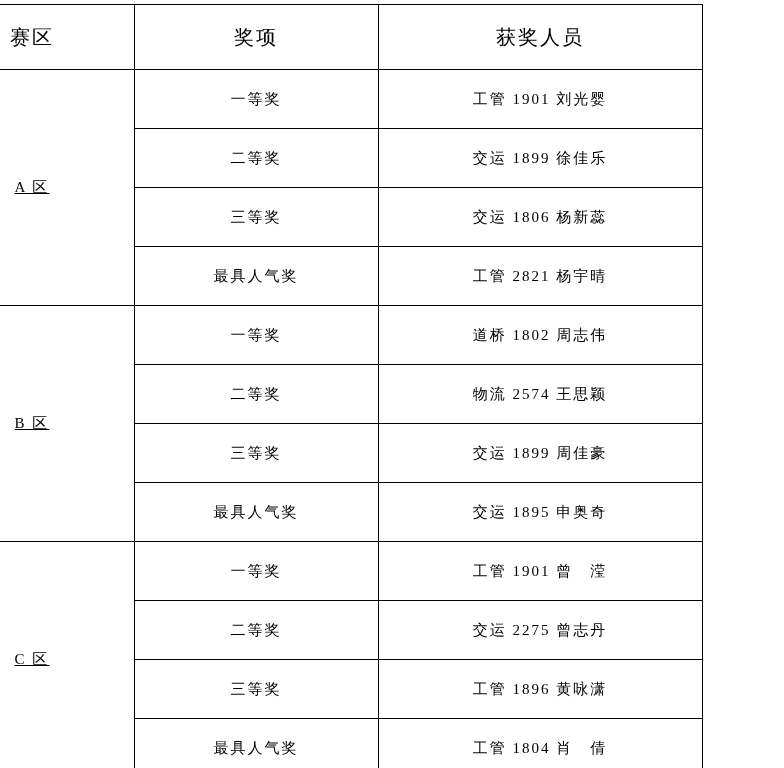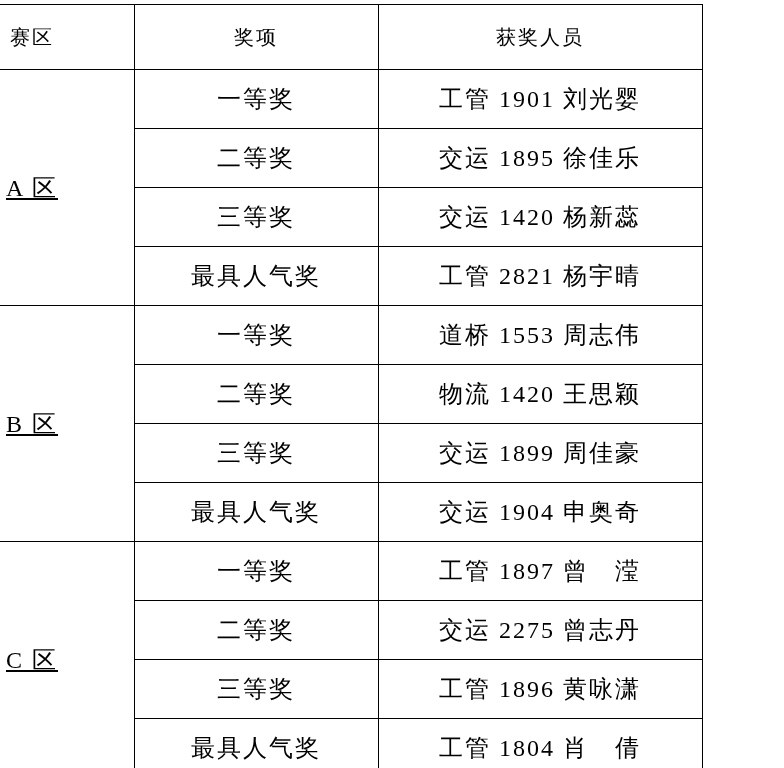--- a/index.html
+++ b/index.html
@@ -33,7 +33,7 @@
     text-align: center;
     vertical-align: middle;
     font-weight: normal;
-    font-size: 24px;
+    font-size: 15px;
     letter-spacing: 2px;
     padding: 0;
   }

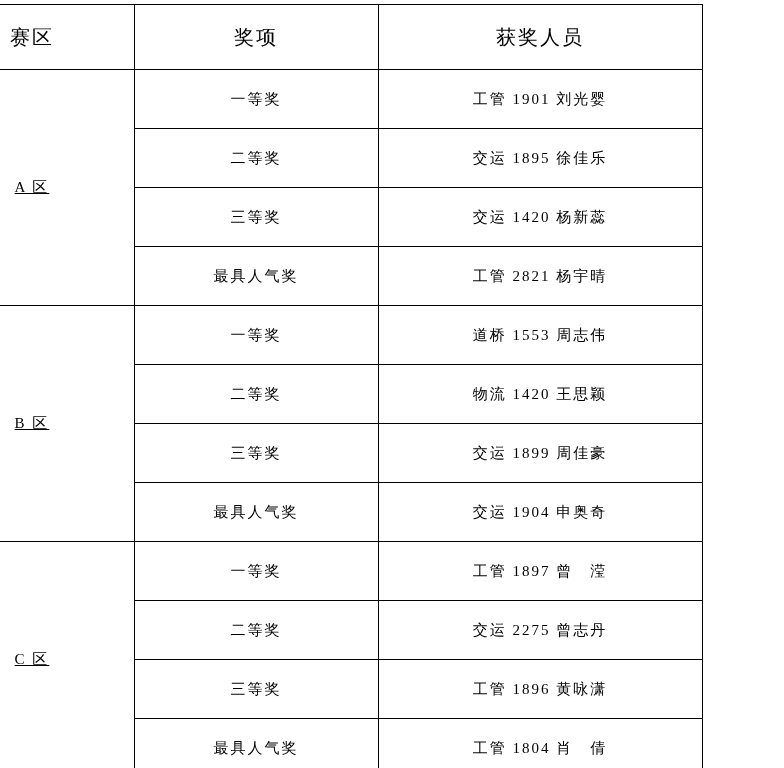--- a/index.html
+++ b/index.html
@@ -83,7 +83,7 @@
       </tr>
       <tr class="body-row">
         <td class="award-cell">二等奖</td>
-        <td class="winner-cell">交运 1895 徐佳乐</td>
+        <td class="winner-cell">交运 1899 徐佳乐</td>
       </tr>
       <tr class="body-row">
         <td class="award-cell">三等奖</td>

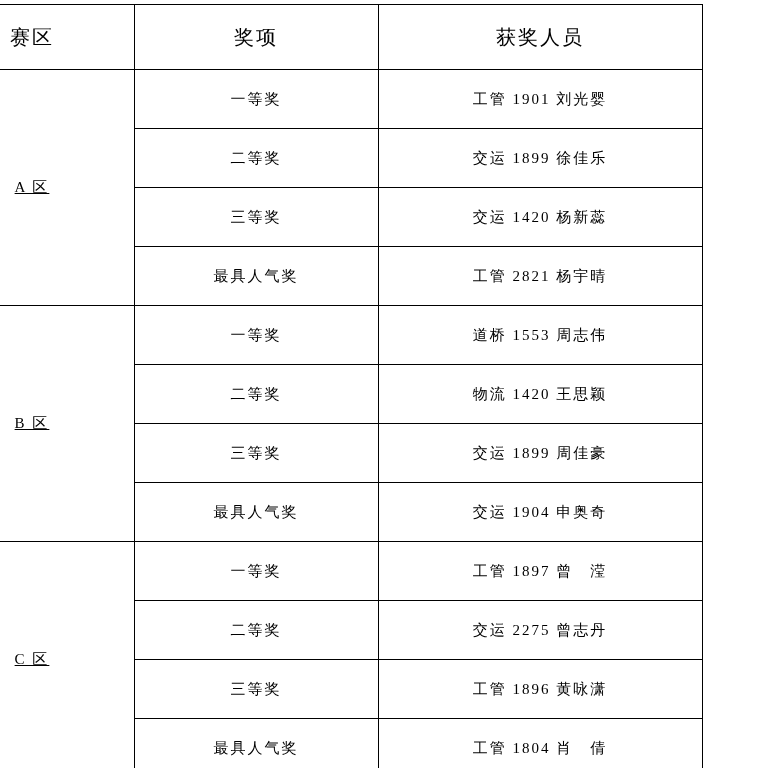--- a/index.html
+++ b/index.html
@@ -87,7 +87,7 @@
       </tr>
       <tr class="body-row">
         <td class="award-cell">三等奖</td>
-        <td class="winner-cell">交运 1420 杨新蕊</td>
+        <td class="winner-cell">交运 1806 杨新蕊</td>
       </tr>
       <tr class="body-row">
         <td class="award-cell">最具人气奖</td>

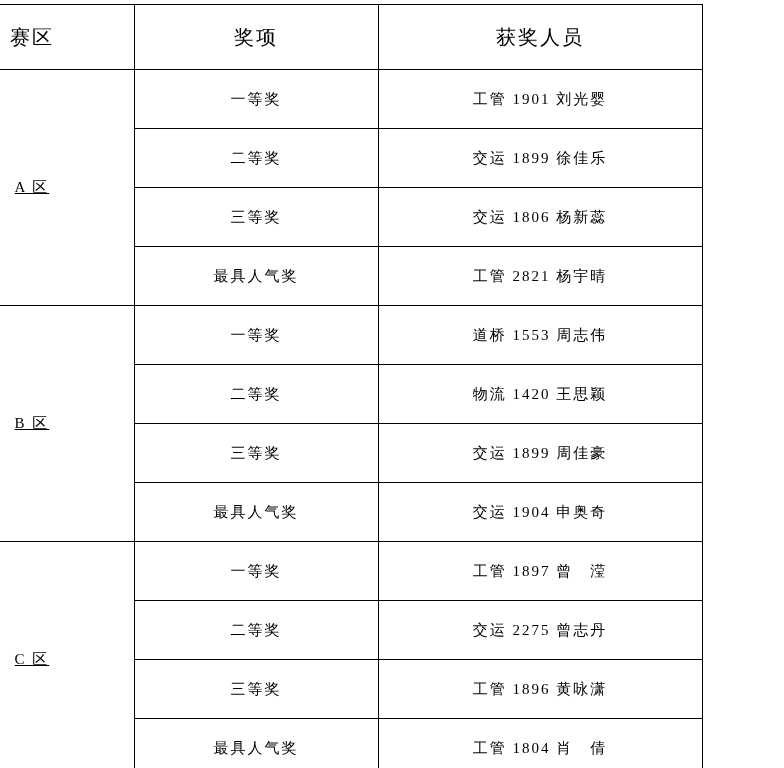--- a/index.html
+++ b/index.html
@@ -97,7 +97,7 @@
       <tr class="body-row">
         <td class="zone-cell" rowspan="4">B 区</td>
         <td class="award-cell">一等奖</td>
-        <td class="winner-cell">道桥 1553 周志伟</td>
+        <td class="winner-cell">道桥 1802 周志伟</td>
       </tr>
       <tr class="body-row">
         <td class="award-cell">二等奖</td>

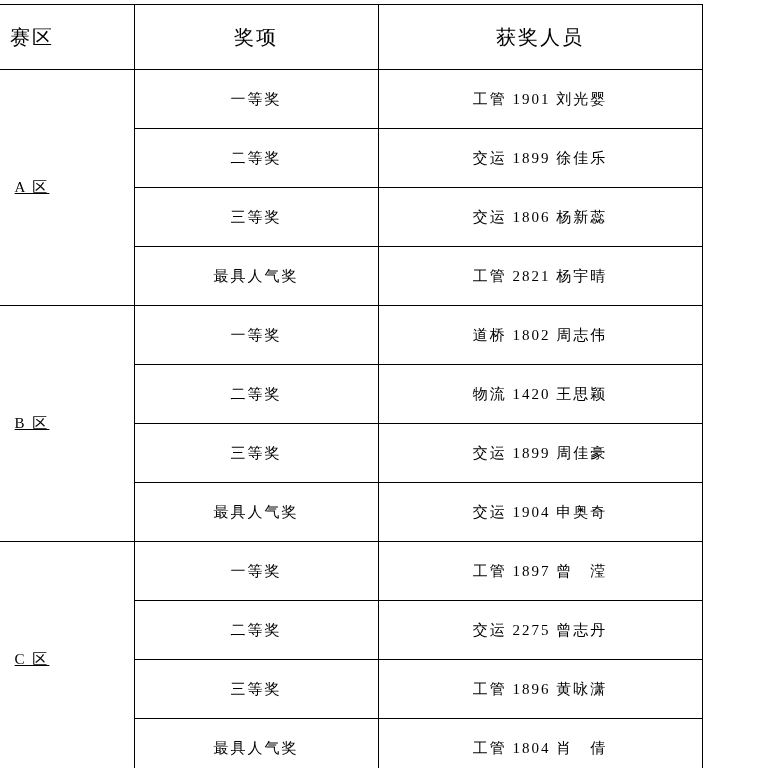--- a/index.html
+++ b/index.html
@@ -101,7 +101,7 @@
       </tr>
       <tr class="body-row">
         <td class="award-cell">二等奖</td>
-        <td class="winner-cell">物流 1420 王思颖</td>
+        <td class="winner-cell">物流 2574 王思颖</td>
       </tr>
       <tr class="body-row">
         <td class="award-cell">三等奖</td>

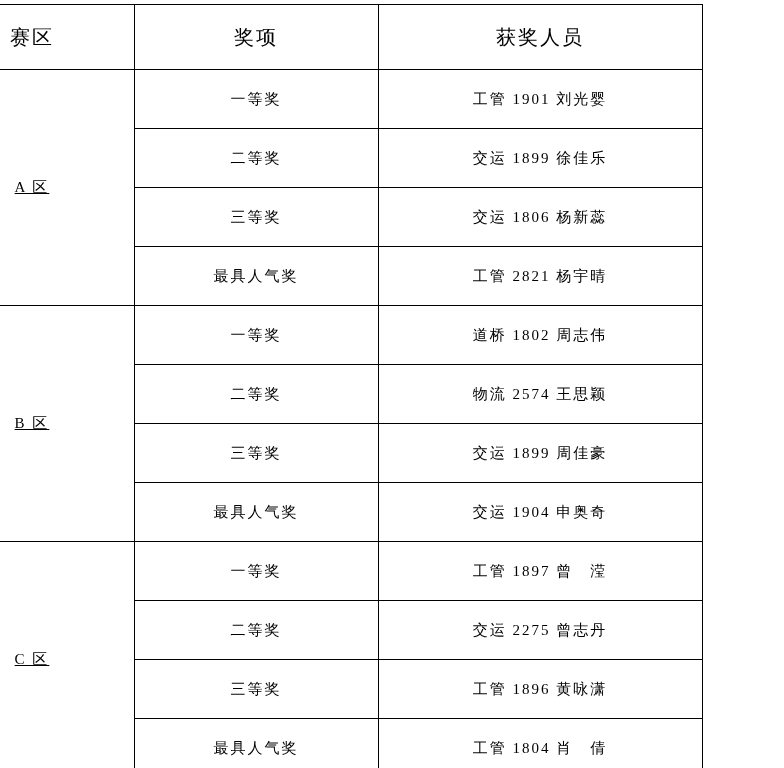--- a/index.html
+++ b/index.html
@@ -109,7 +109,7 @@
       </tr>
       <tr class="body-row">
         <td class="award-cell">最具人气奖</td>
-        <td class="winner-cell">交运 1904 申奥奇</td>
+        <td class="winner-cell">交运 1895 申奥奇</td>
       </tr>
 
       <tr class="body-row">

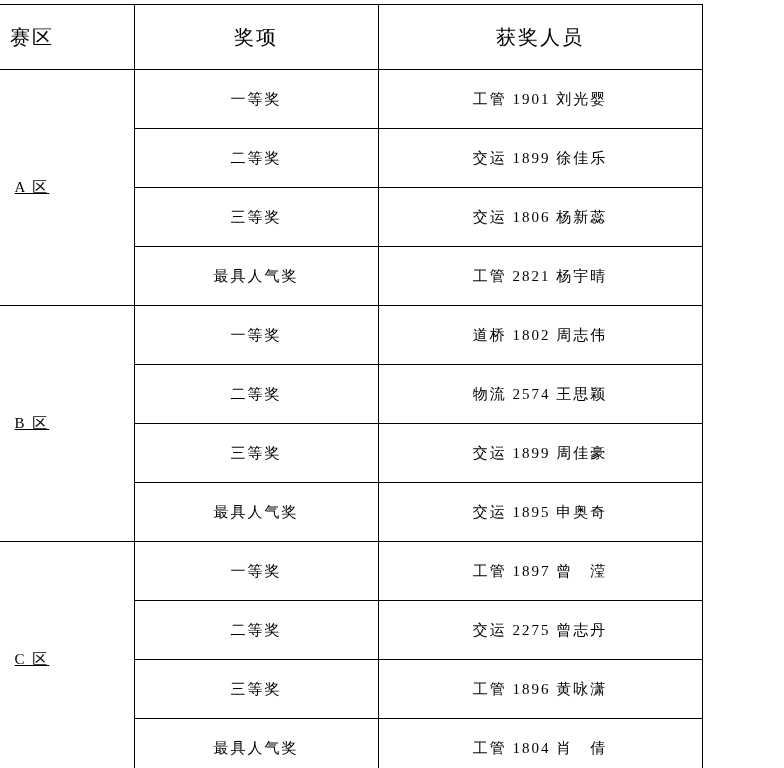--- a/index.html
+++ b/index.html
@@ -115,7 +115,7 @@
       <tr class="body-row">
         <td class="zone-cell" rowspan="4">C 区</td>
         <td class="award-cell">一等奖</td>
-        <td class="winner-cell">工管 1897 曾　滢</td>
+        <td class="winner-cell">工管 1901 曾　滢</td>
       </tr>
       <tr class="body-row">
         <td class="award-cell">二等奖</td>

